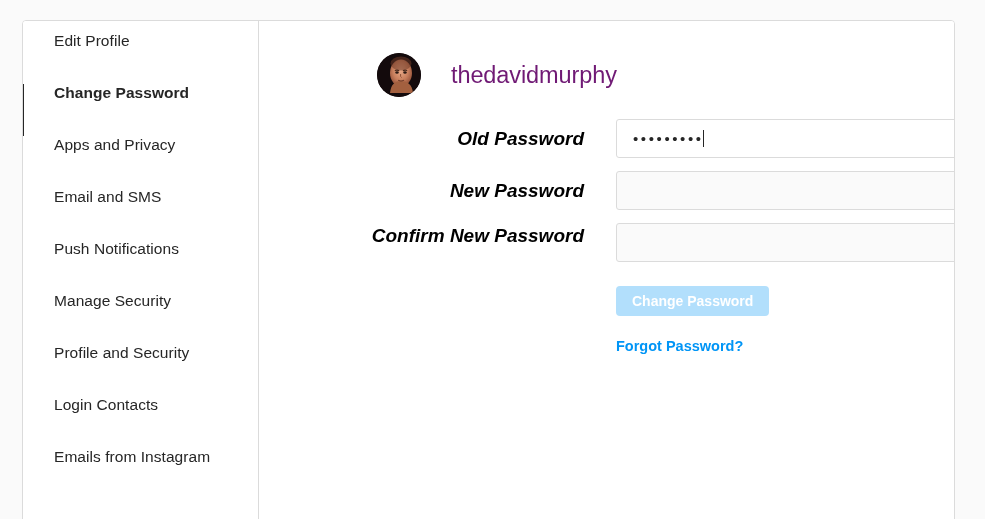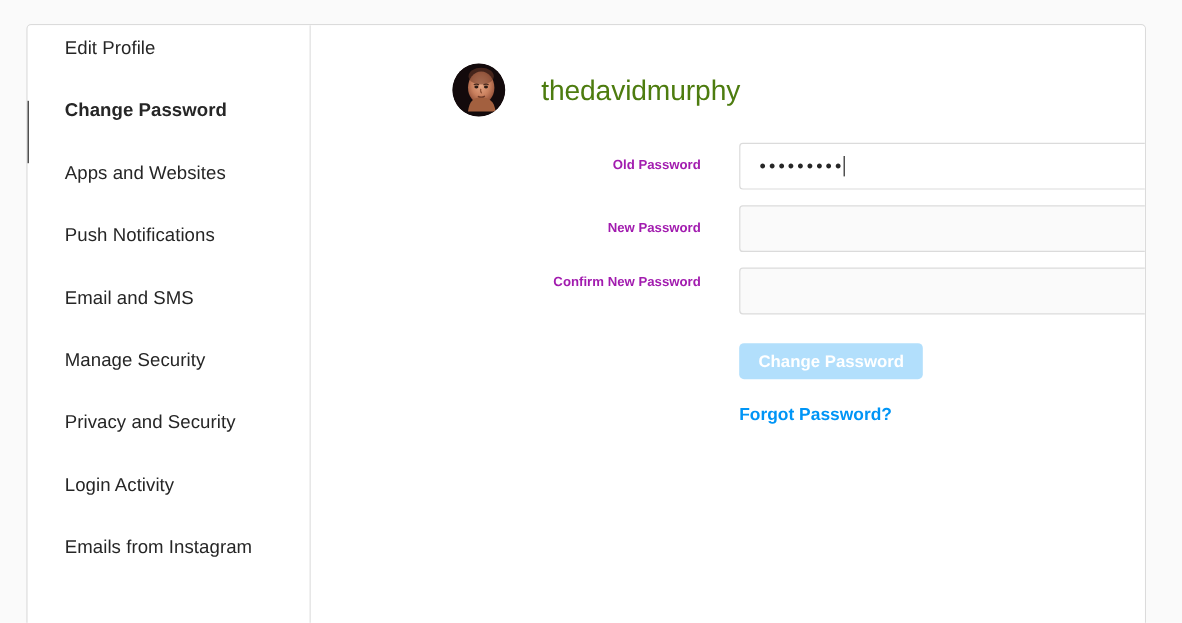--- a/index.html
+++ b/index.html
@@ -108,7 +108,7 @@
   .username {
     margin-left: 30px;
     font-size: 23.5px;
-    color: #4d7c0f;
+    color: #701a75;
     font-weight: 400;
     letter-spacing: -0.1px;
   }

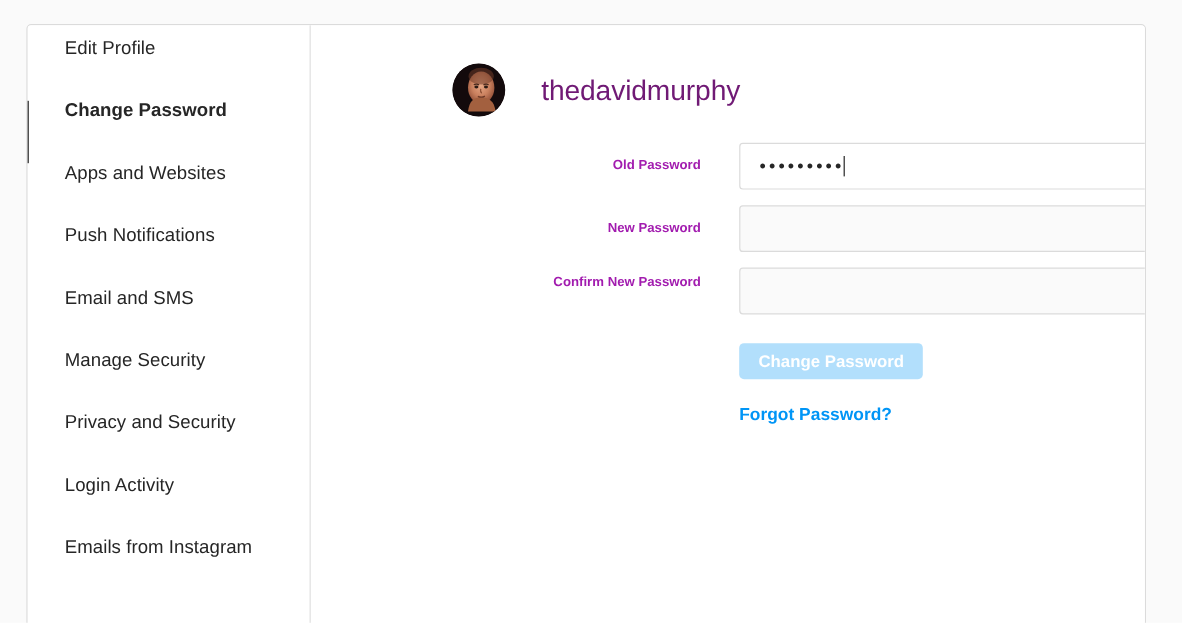--- a/index.html
+++ b/index.html
@@ -251,7 +251,7 @@
       </div>
 
       <div class="nav-item">
-        <span>Apps and Websites</span>
+        <span>Apps and Privacy</span>
       </div>
 
       <div class="nav-item">

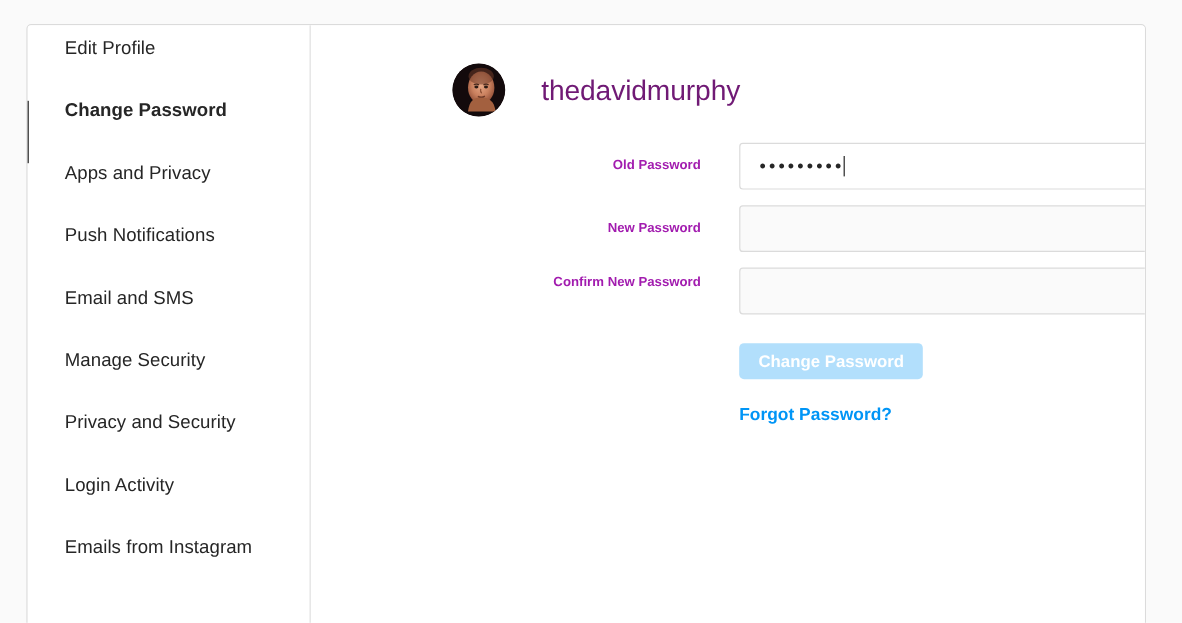--- a/index.html
+++ b/index.html
@@ -130,11 +130,12 @@
     text-align: right;
     padding-right: 32px;
     box-sizing: border-box;
-    font-size: 11px;
+    font-size: 19px;
     font-weight: bold;
-    color: #a21caf;
+    color: #000000;
     line-height: 21px;
     padding-top: 9px;
+    font-style: italic;
   }
 
   .form-field {

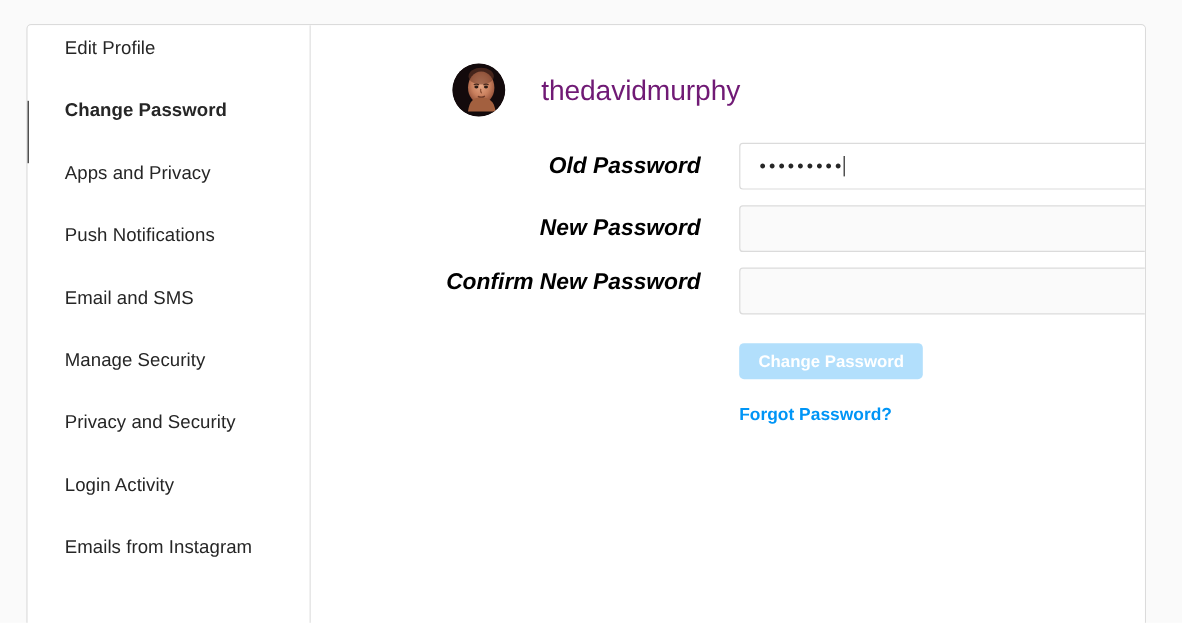--- a/index.html
+++ b/index.html
@@ -256,11 +256,11 @@
       </div>
 
       <div class="nav-item">
+        <span>Email and SMS</span>
+      </div>
+
+      <div class="nav-item">
         <span>Push Notifications</span>
-      </div>
-
-      <div class="nav-item">
-        <span>Email and SMS</span>
       </div>
 
       <div class="nav-item">

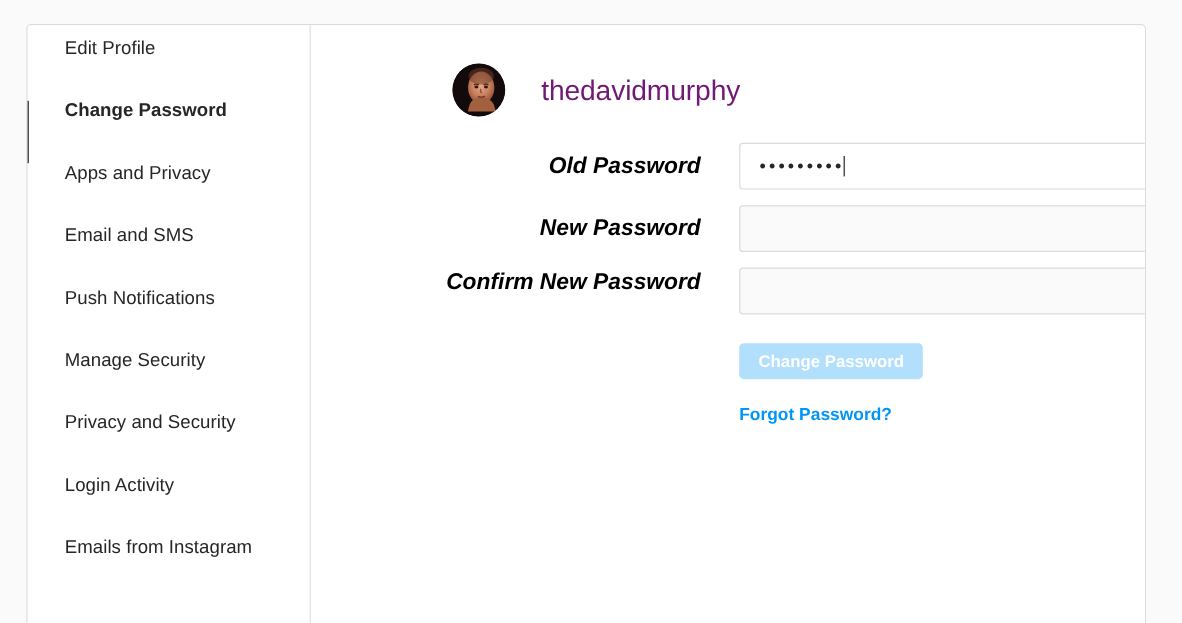--- a/index.html
+++ b/index.html
@@ -268,7 +268,7 @@
       </div>
 
       <div class="nav-item">
-        <span>Privacy and Security</span>
+        <span>Profile and Security</span>
       </div>
 
       <div class="nav-item">

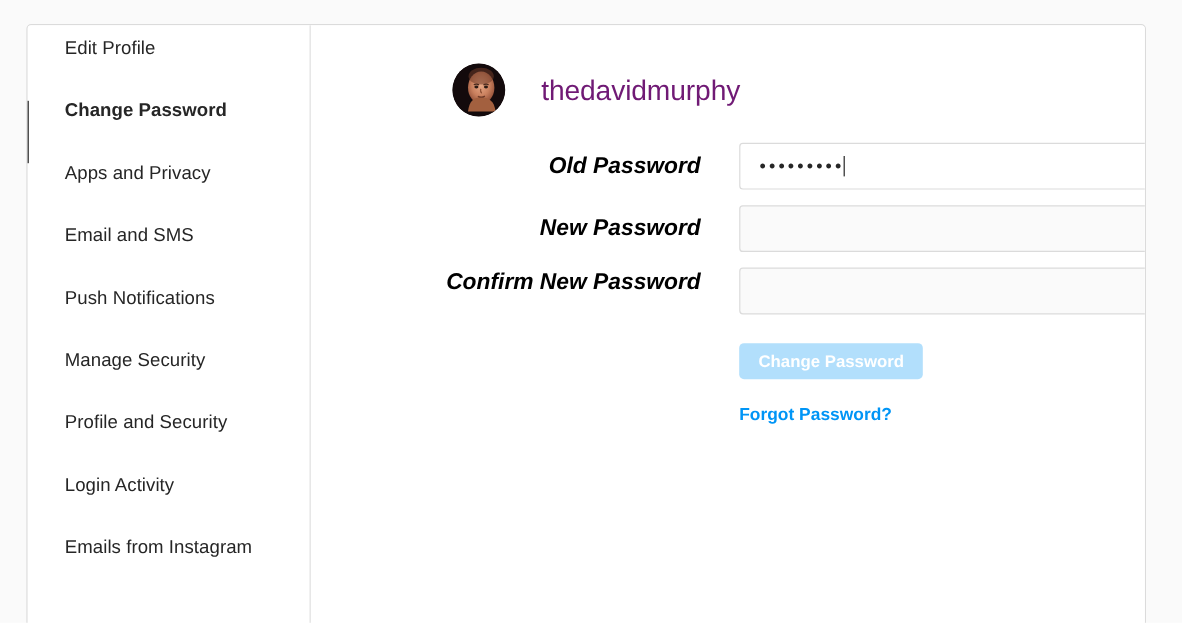--- a/index.html
+++ b/index.html
@@ -272,7 +272,7 @@
       </div>
 
       <div class="nav-item">
-        <span>Login Activity</span>
+        <span>Login Contacts</span>
       </div>
 
       <div class="nav-item">

